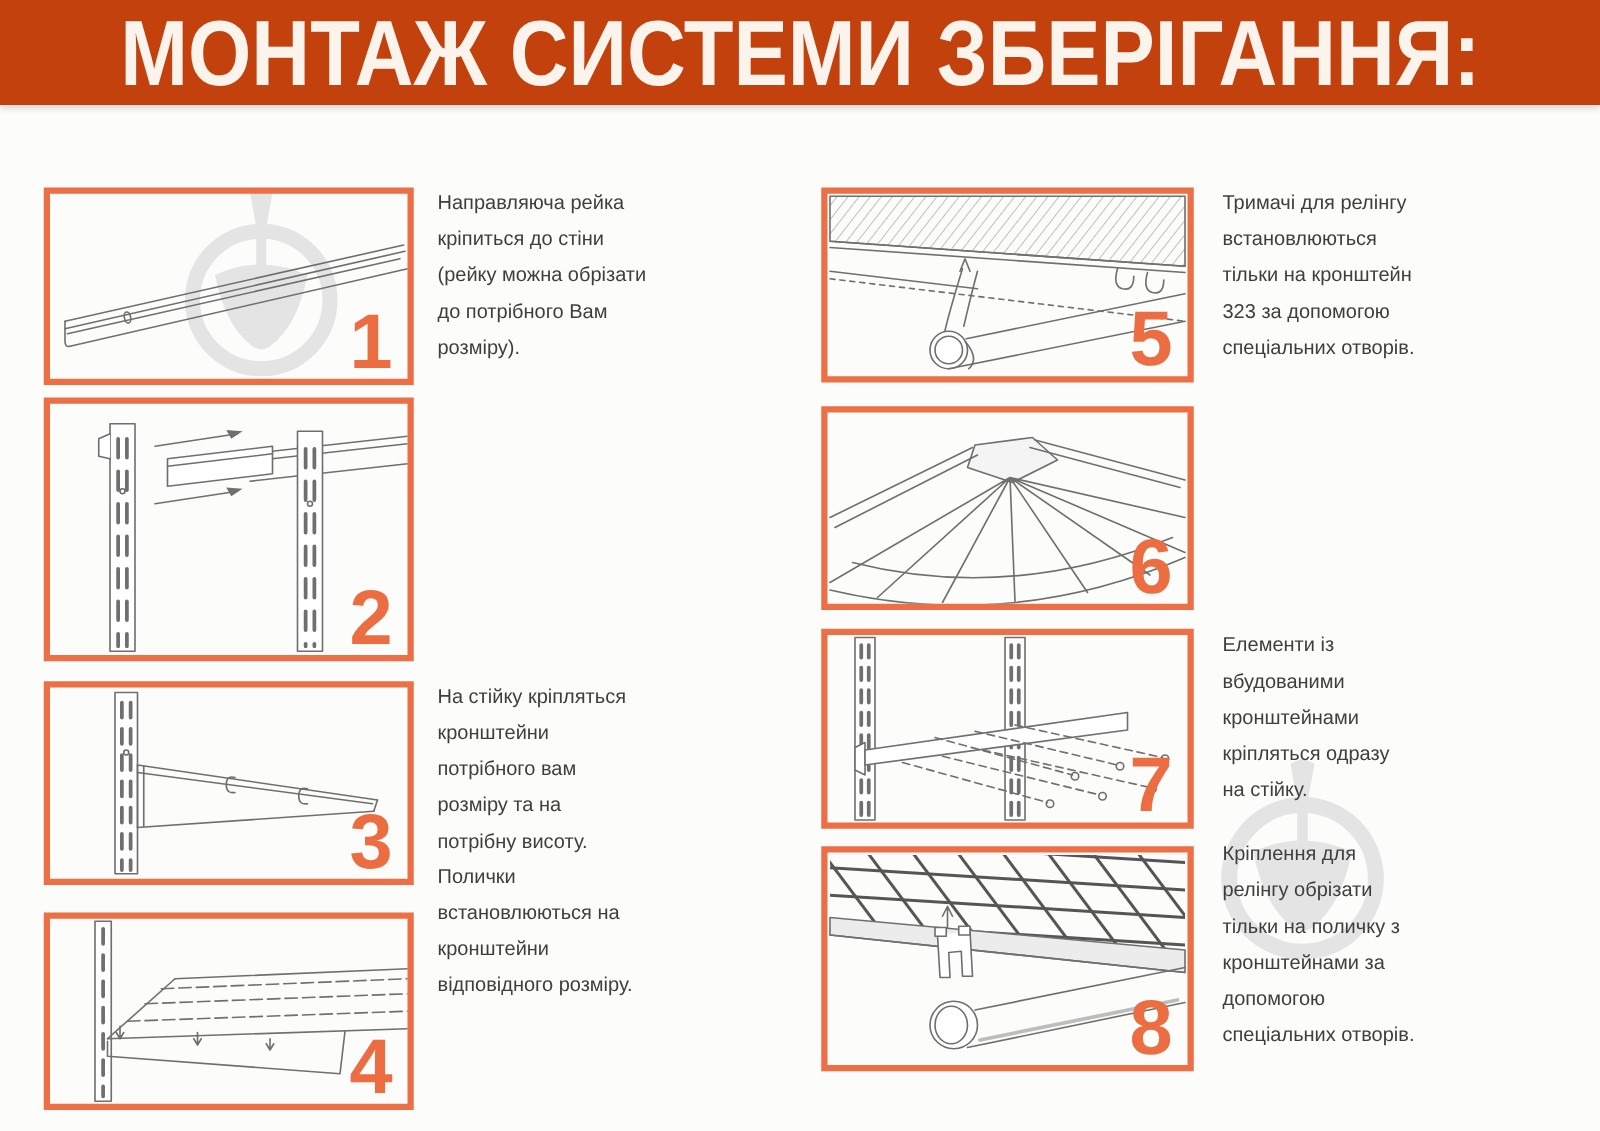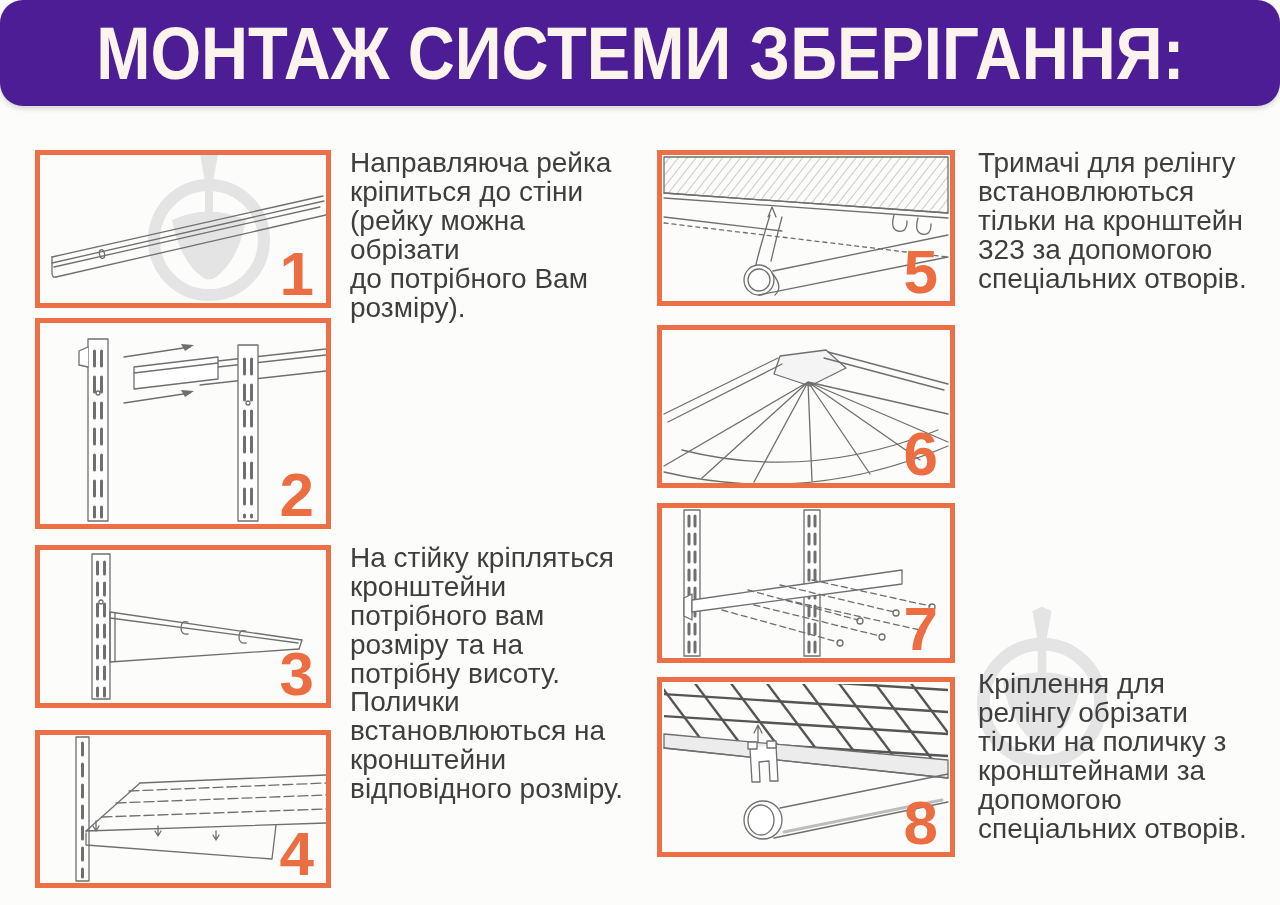--- a/index.html
+++ b/index.html
@@ -8,10 +8,9 @@
   .page { position:relative; width:1280px; height:905px; background:#fcfcfa; overflow:hidden; }
 
   .banner {
-    position:absolute; left:0; top:0; width:1280px; height:106px;
-    background:#4c1d95; display:flex; align-items:center; justify-content:center;
+    position:absolute; left:0; top:0; width:1280px; height:84px;
+    background:#c2410c; display:flex; align-items:center; justify-content:center;
     box-shadow:0 3px 5px rgba(0,0,0,.15);
-    border-radius:23px;
   }
   .banner h1 {
     color:#fbf4ec; font-size:74px; font-weight:700; white-space:nowrap;

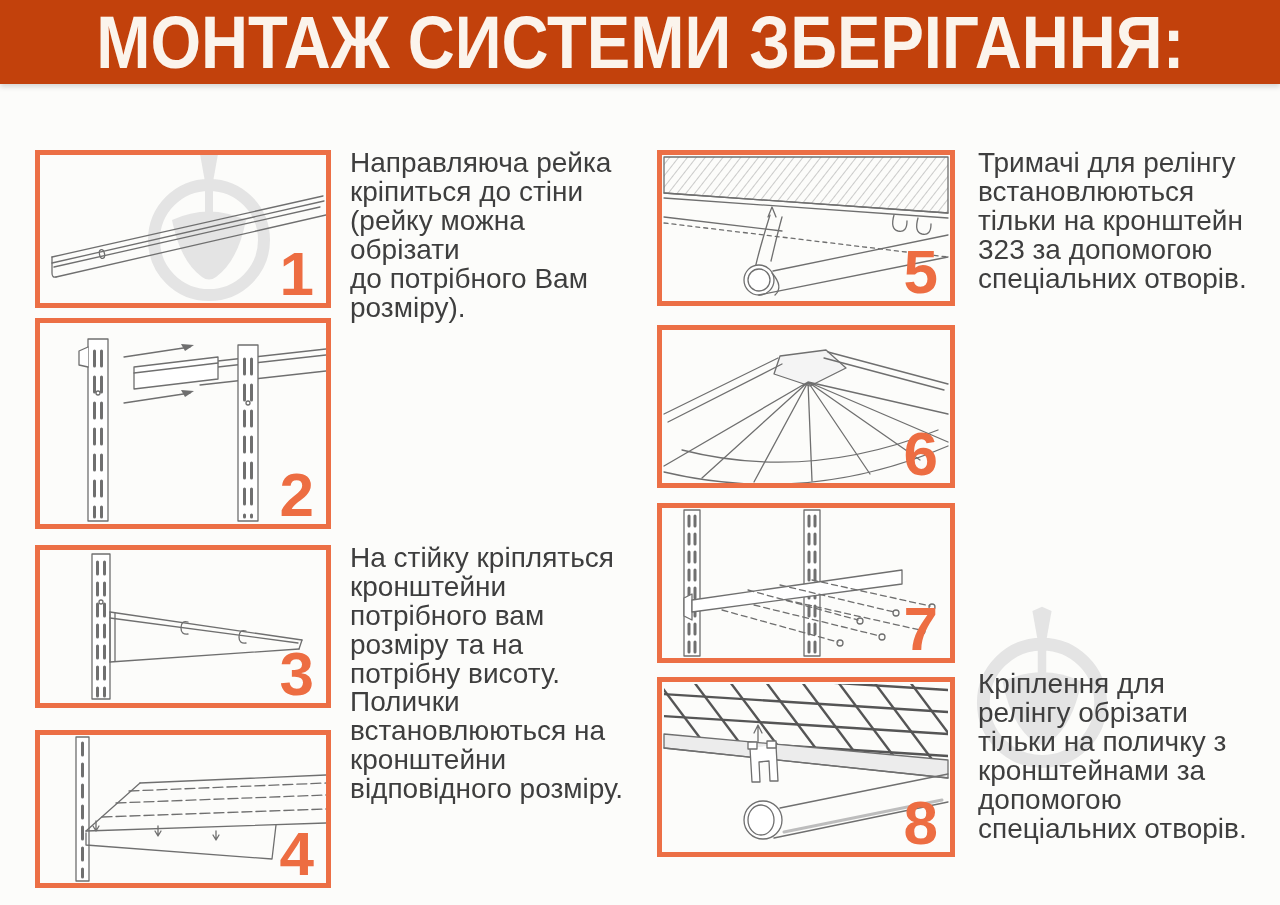--- a/index.html
+++ b/index.html
@@ -30,7 +30,7 @@
 
   .txt {
     position:absolute; z-index:2; color:#3e3e3e;
-    font-size:28px; line-height:29px; white-space:pre-line;
+    font-size:16px; line-height:29px; white-space:pre-line;
   }
 
   .art { stroke:#6f6f6f; stroke-width:1.3; fill:none; stroke-linecap:round; stroke-linejoin:round; }

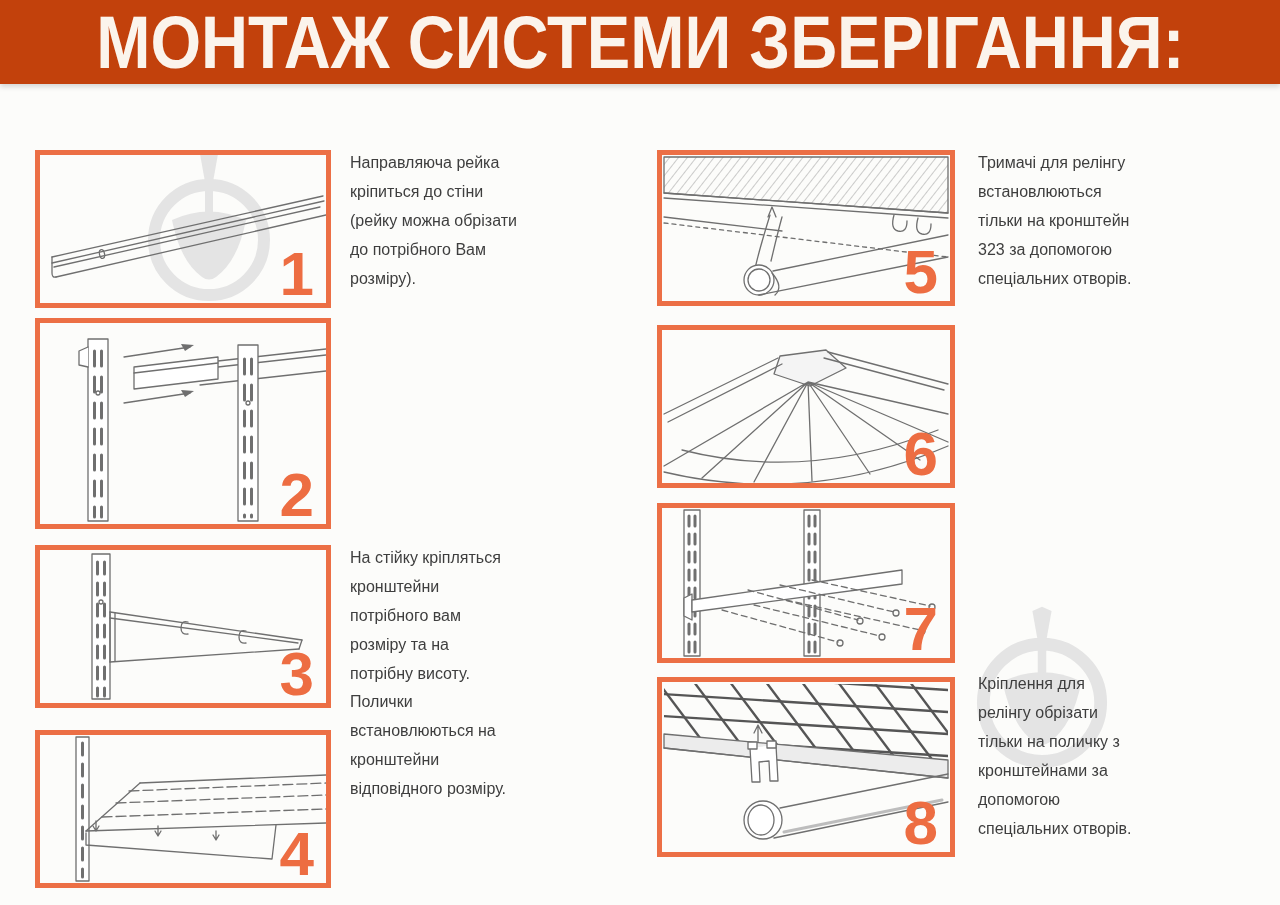--- a/index.html
+++ b/index.html
@@ -218,6 +218,11 @@
     </svg>
     <figcaption class="num">7</figcaption>
   </figure>
+  <p class="txt" style="left:978px;top:502px;width:296px">Елементи із
+вбудованими
+кронштейнами
+кріпляться одразу
+на стійку.</p>
 
   <figure class="fig" style="left:657px;top:677px;width:298px;height:180px">
     <svg viewBox="0 0 288 170" class="art">

